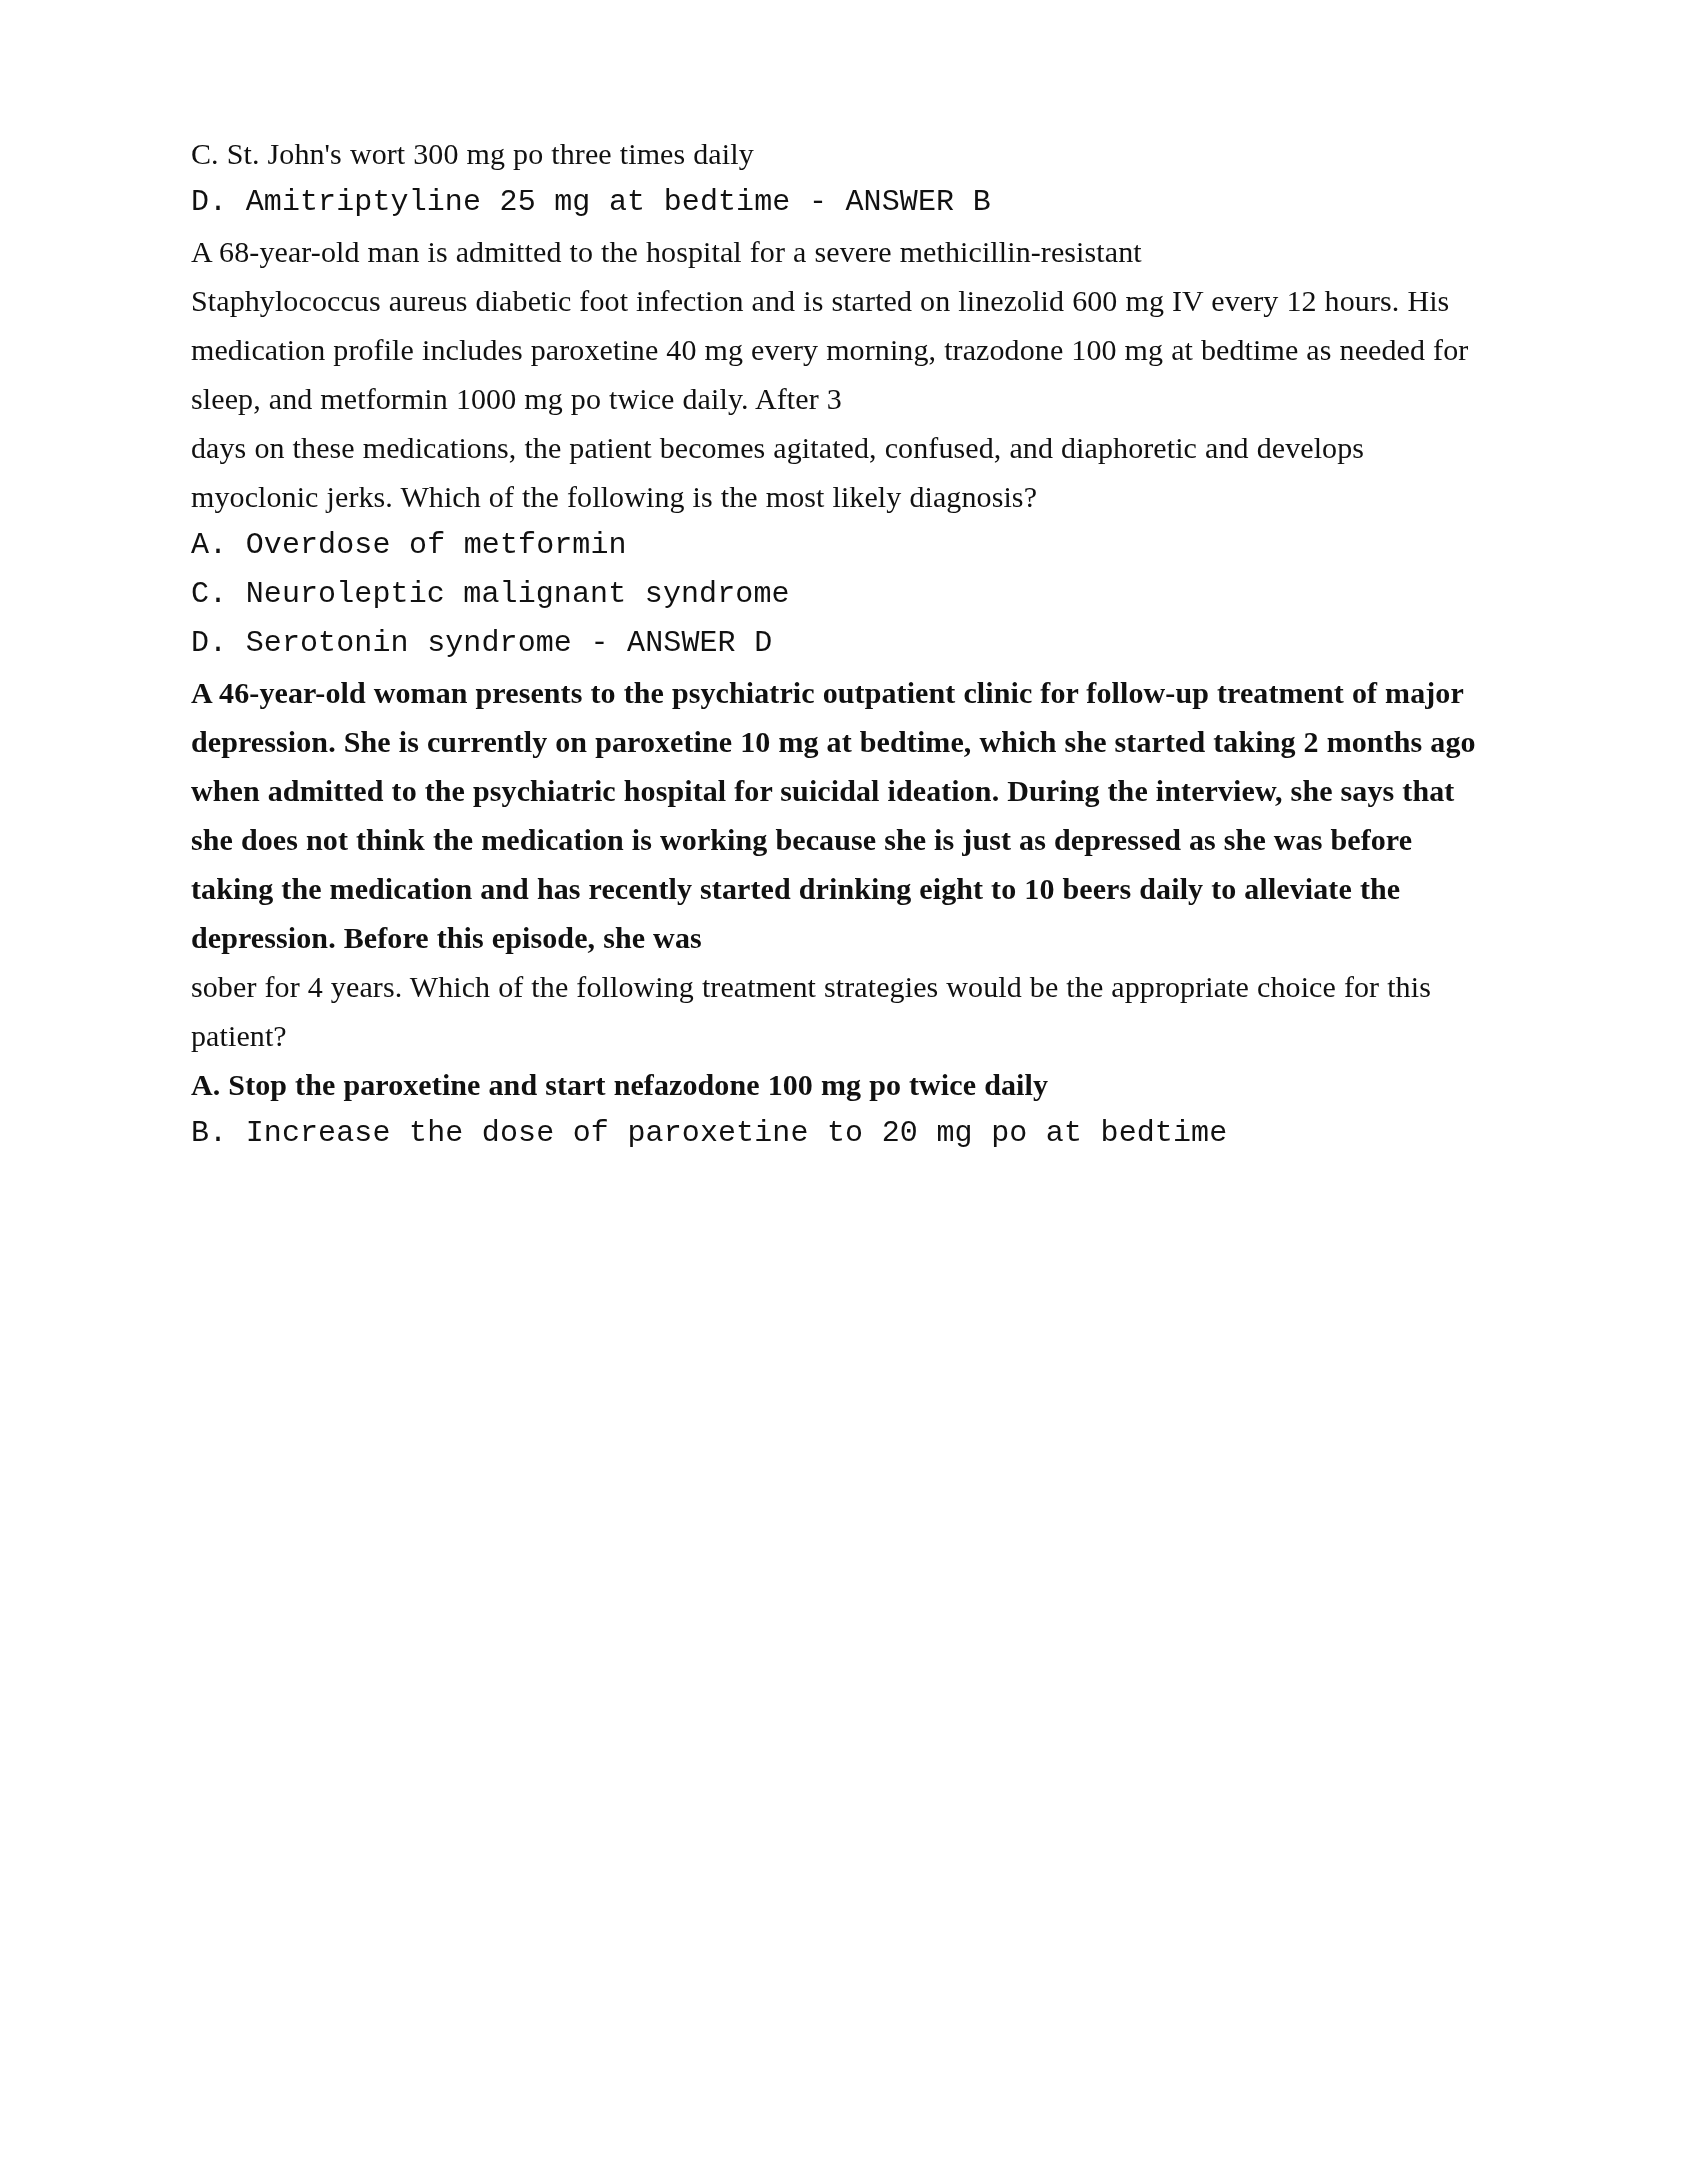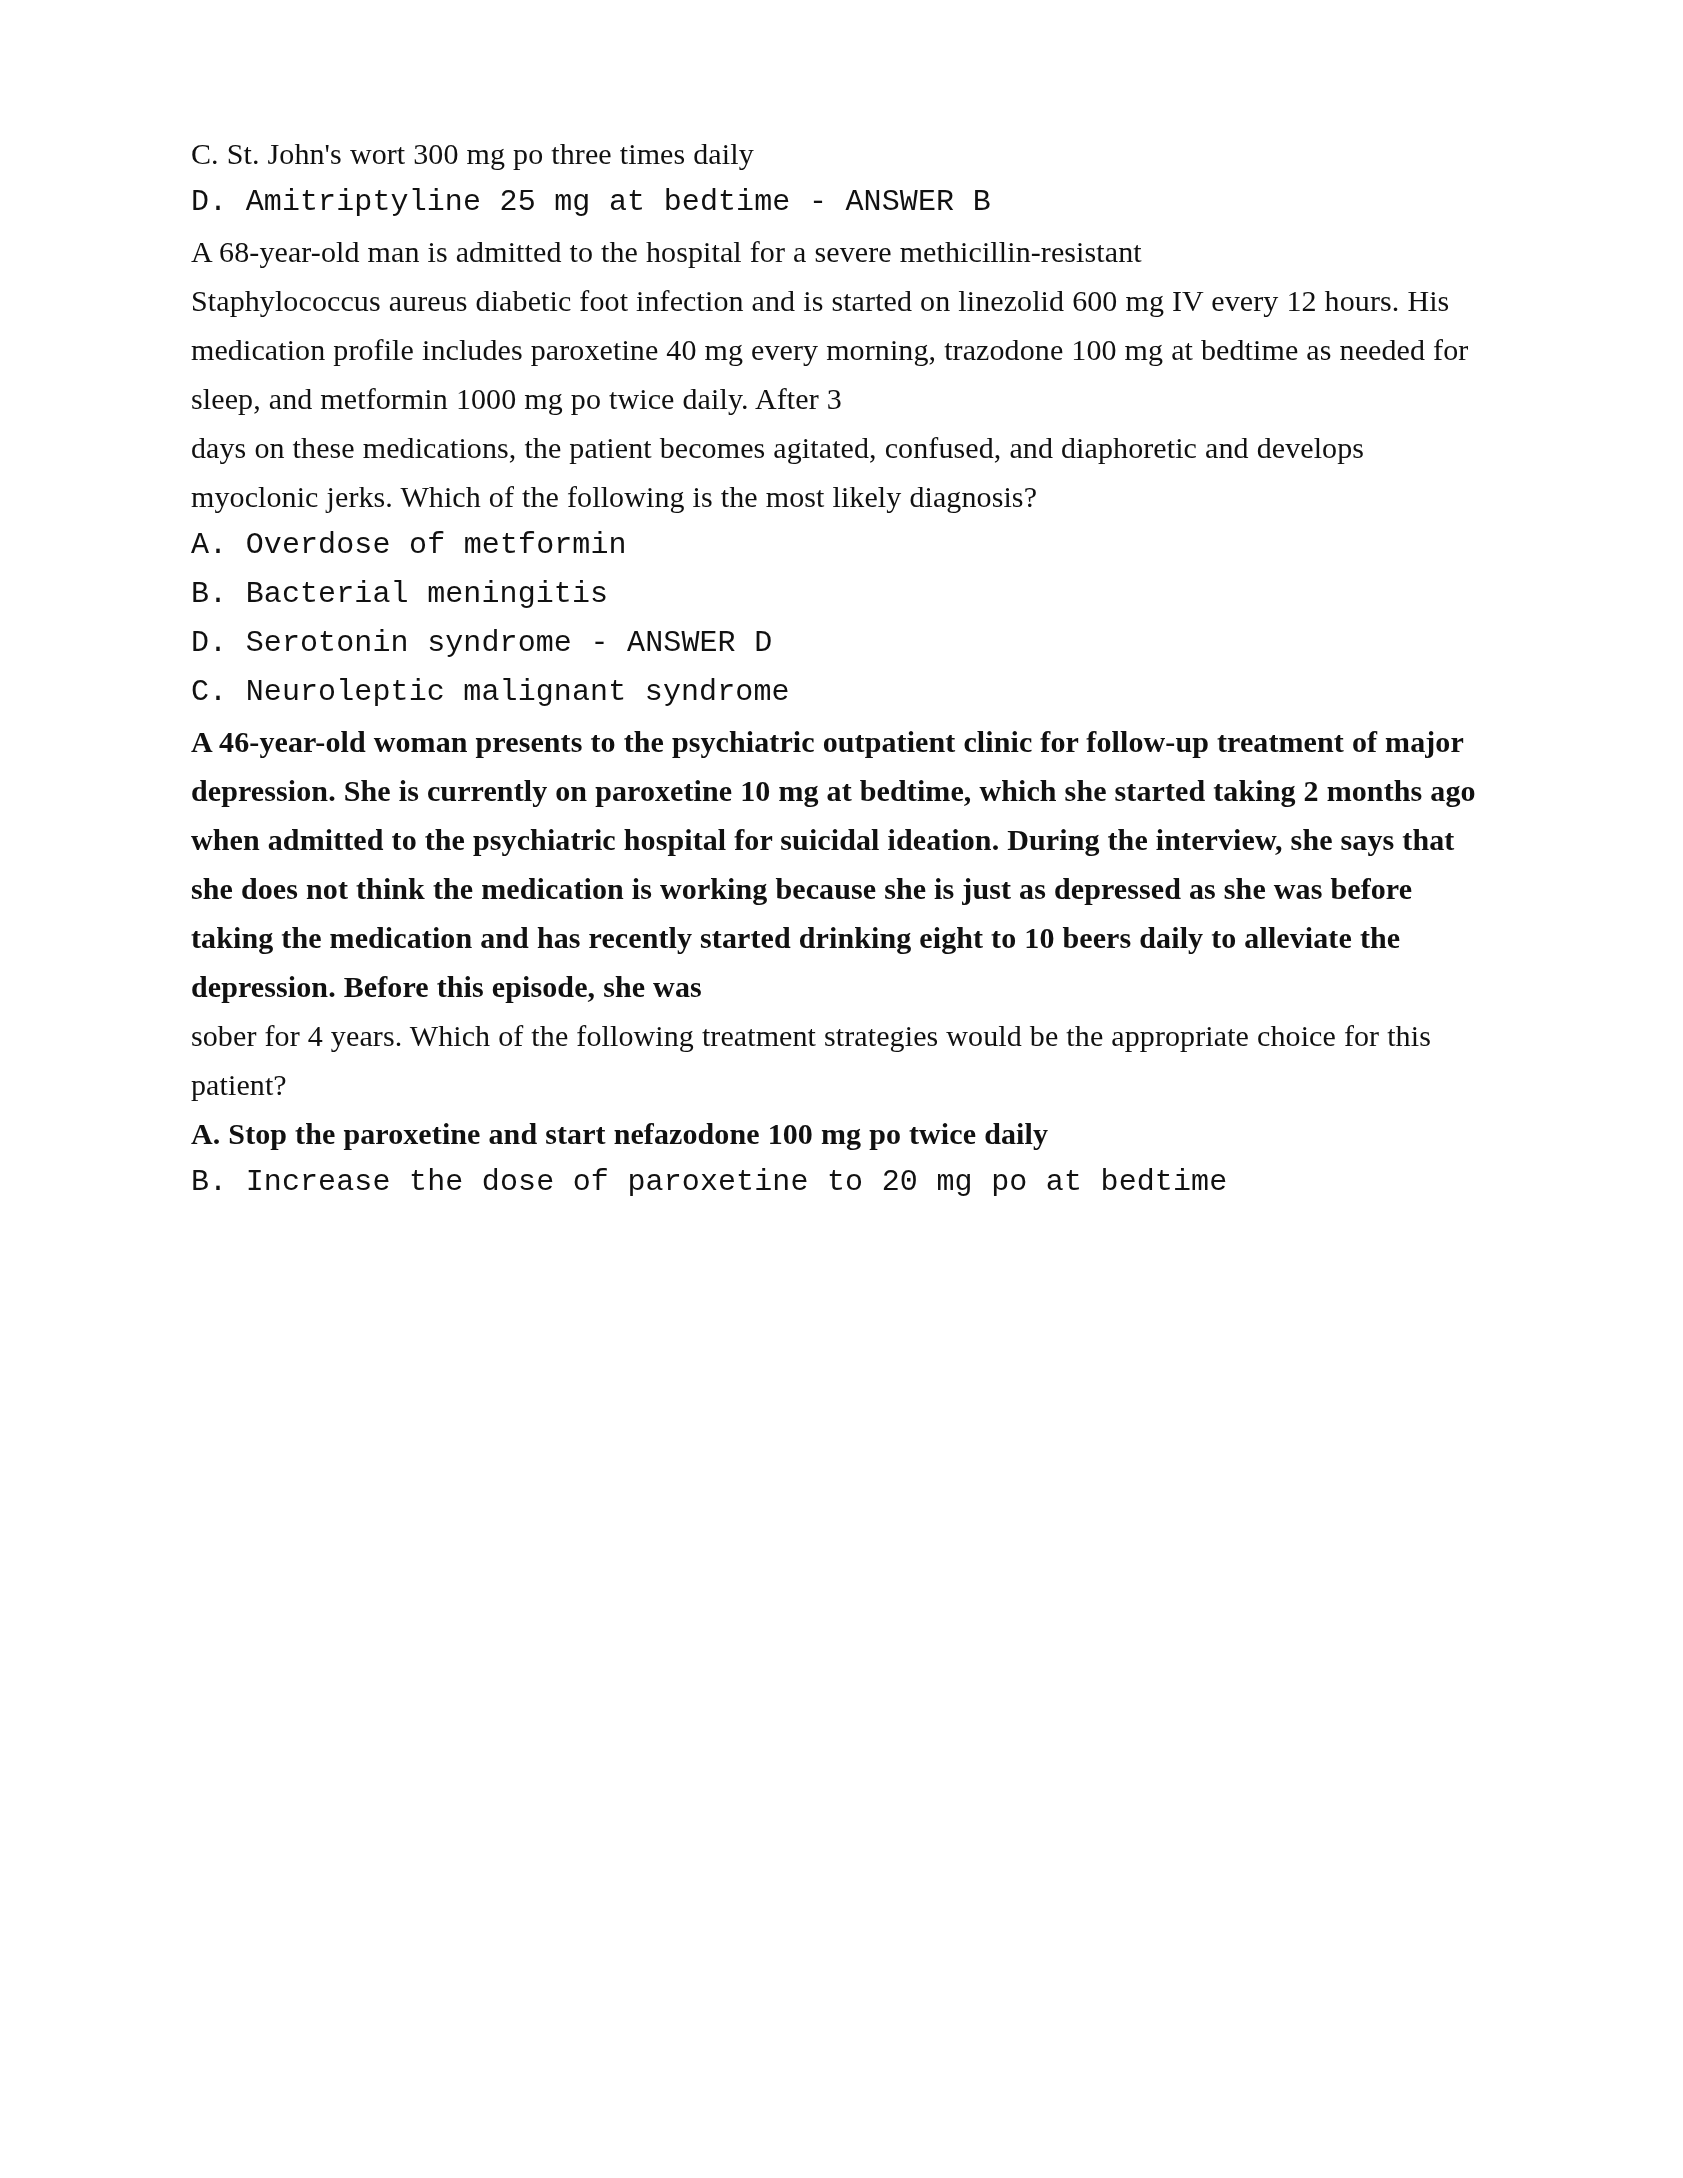--- a/index.html
+++ b/index.html
@@ -51,7 +51,6 @@
       <p class="para gap-block">Staphylococcus aureus diabetic foot infection and is started on linezolid 600 mg IV every 12 hours. His medication profile includes paroxetine 40 mg every morning, trazodone 100 mg at bedtime as needed for sleep, and metformin 1000 mg po twice daily. After 3</p>
       <p class="para gap-block">days on these medications, the patient becomes agitated, confused, and diaphoretic and develops myoclonic jerks. Which of the following is the most likely diagnosis?</p>
       <p class="para gap-line">A. Overdose of metformin</p>
-      <p class="para gap-line">B. Bacterial meningitis</p>
       <p class="para gap-line">D. Serotonin syndrome - ANSWER D</p>
       <p class="para gap-line">C. Neuroleptic malignant syndrome</p>
       <p class="para gap-big">A 46-year-old woman presents to the psychiatric outpatient clinic for follow-up treatment of major depression. She is currently on paroxetine 10 mg at bedtime, which she started taking 2 months ago when admitted to the psychiatric hospital for suicidal ideation. During the interview, she says that she does not think the medication is working because she is just as depressed as she was before taking the medication and has recently started drinking eight to 10 beers daily to alleviate the depression. Before this episode, she was</p>

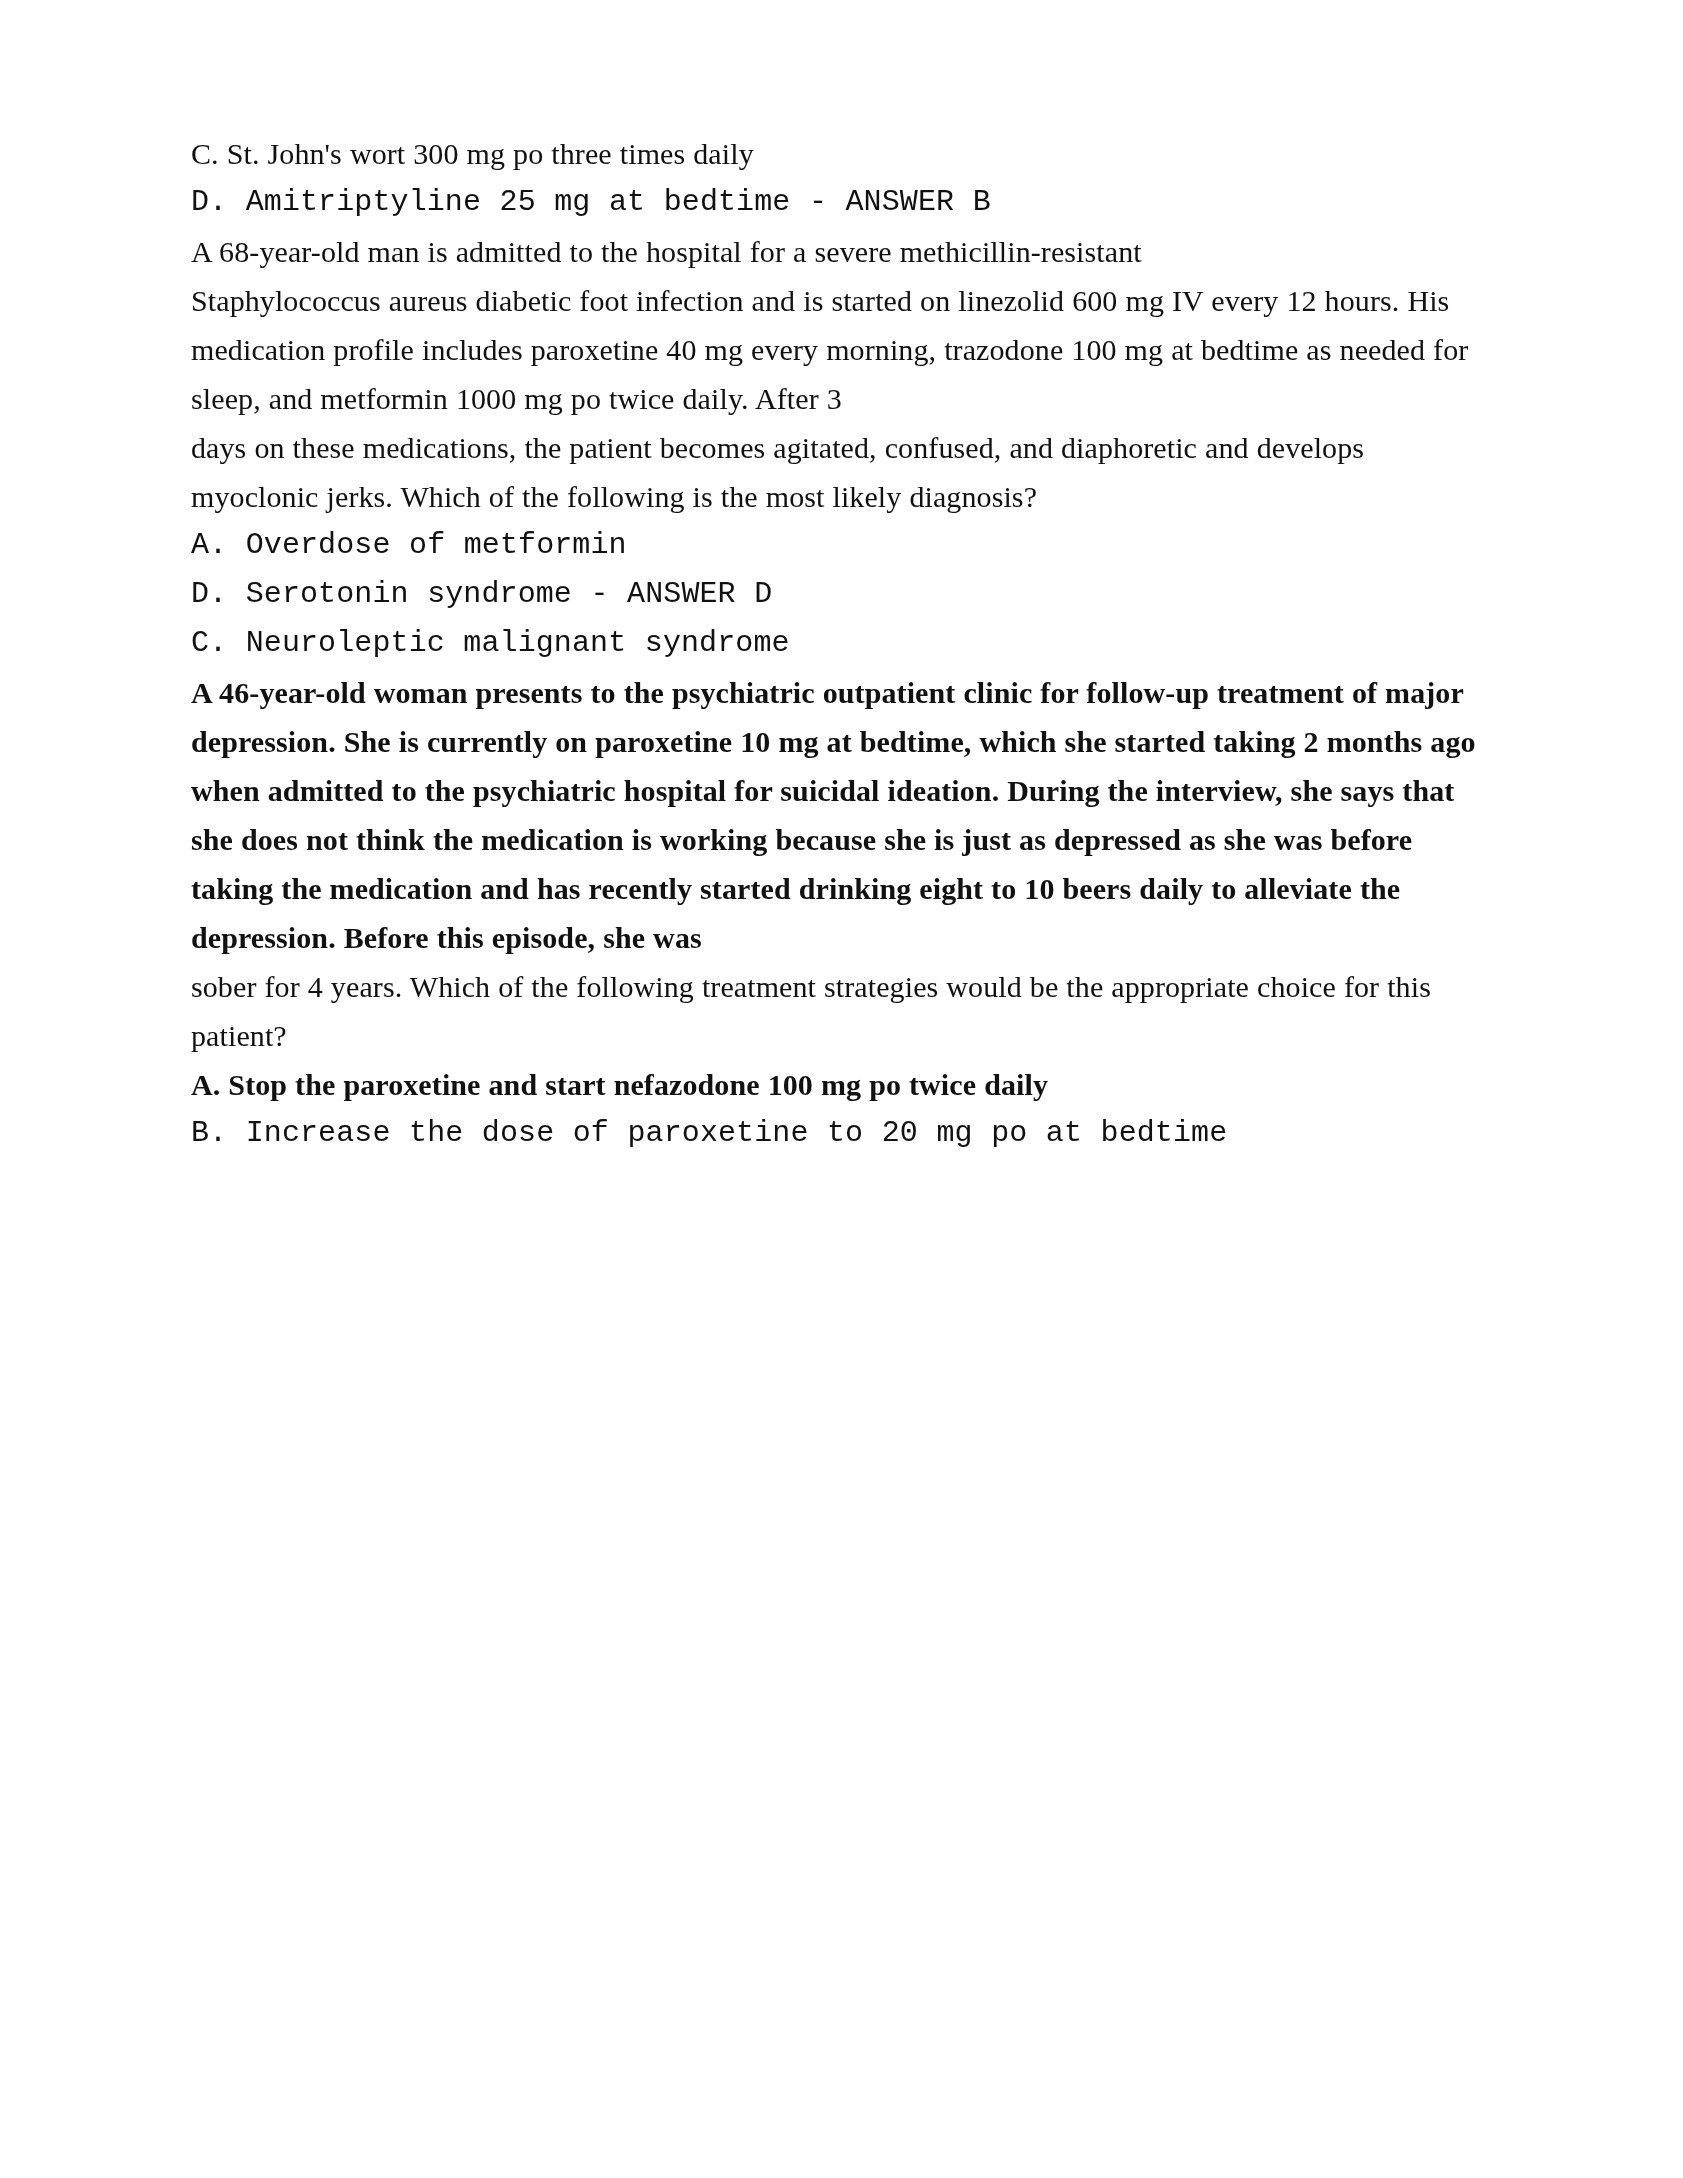--- a/index.html
+++ b/index.html
@@ -51,8 +51,8 @@
       <p class="para gap-block">Staphylococcus aureus diabetic foot infection and is started on linezolid 600 mg IV every 12 hours. His medication profile includes paroxetine 40 mg every morning, trazodone 100 mg at bedtime as needed for sleep, and metformin 1000 mg po twice daily. After 3</p>
       <p class="para gap-block">days on these medications, the patient becomes agitated, confused, and diaphoretic and develops myoclonic jerks. Which of the following is the most likely diagnosis?</p>
       <p class="para gap-line">A. Overdose of metformin</p>
+      <p class="para gap-line">C. Neuroleptic malignant syndrome</p>
       <p class="para gap-line">D. Serotonin syndrome - ANSWER D</p>
-      <p class="para gap-line">C. Neuroleptic malignant syndrome</p>
       <p class="para gap-big">A 46-year-old woman presents to the psychiatric outpatient clinic for follow-up treatment of major depression. She is currently on paroxetine 10 mg at bedtime, which she started taking 2 months ago when admitted to the psychiatric hospital for suicidal ideation. During the interview, she says that she does not think the medication is working because she is just as depressed as she was before taking the medication and has recently started drinking eight to 10 beers daily to alleviate the depression. Before this episode, she was</p>
       <p class="para gap-block">sober for 4 years. Which of the following treatment strategies would be the appropriate choice for this patient?</p>
       <p class="para gap-big">A. Stop the paroxetine and start nefazodone 100 mg po twice daily</p>

